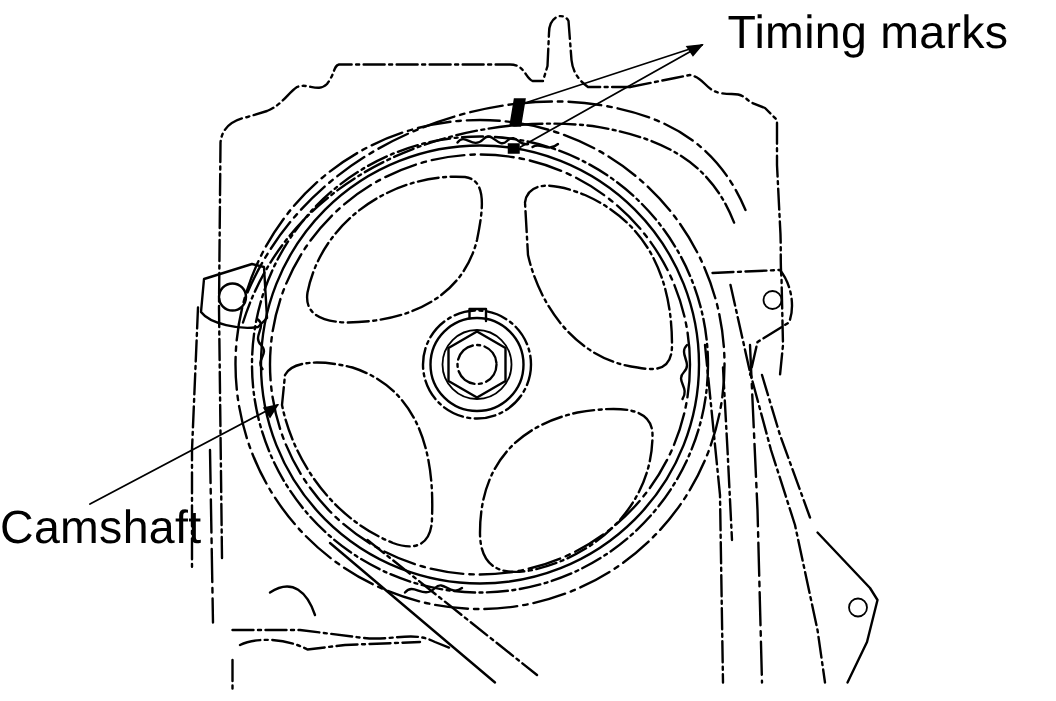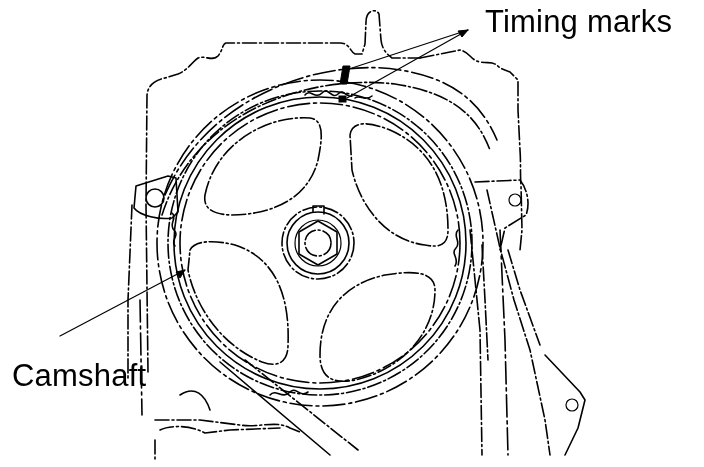--- a/index.html
+++ b/index.html
@@ -12,7 +12,7 @@
     .fill { fill: #000; stroke: #000; }
     .label { position: absolute; color: #000; font-family: "Liberation Sans", sans-serif; font-size: 31px; line-height: 34px; letter-spacing: 0.2px; white-space: nowrap; }
     #label-timing { left: 485px; top: 5px; }
-    #label-cam { left: 12px; top: 335px; margin-top: 24px; }
+    #label-cam { left: 0; top: 335px; }
   </style>
 </head>
 <body>

